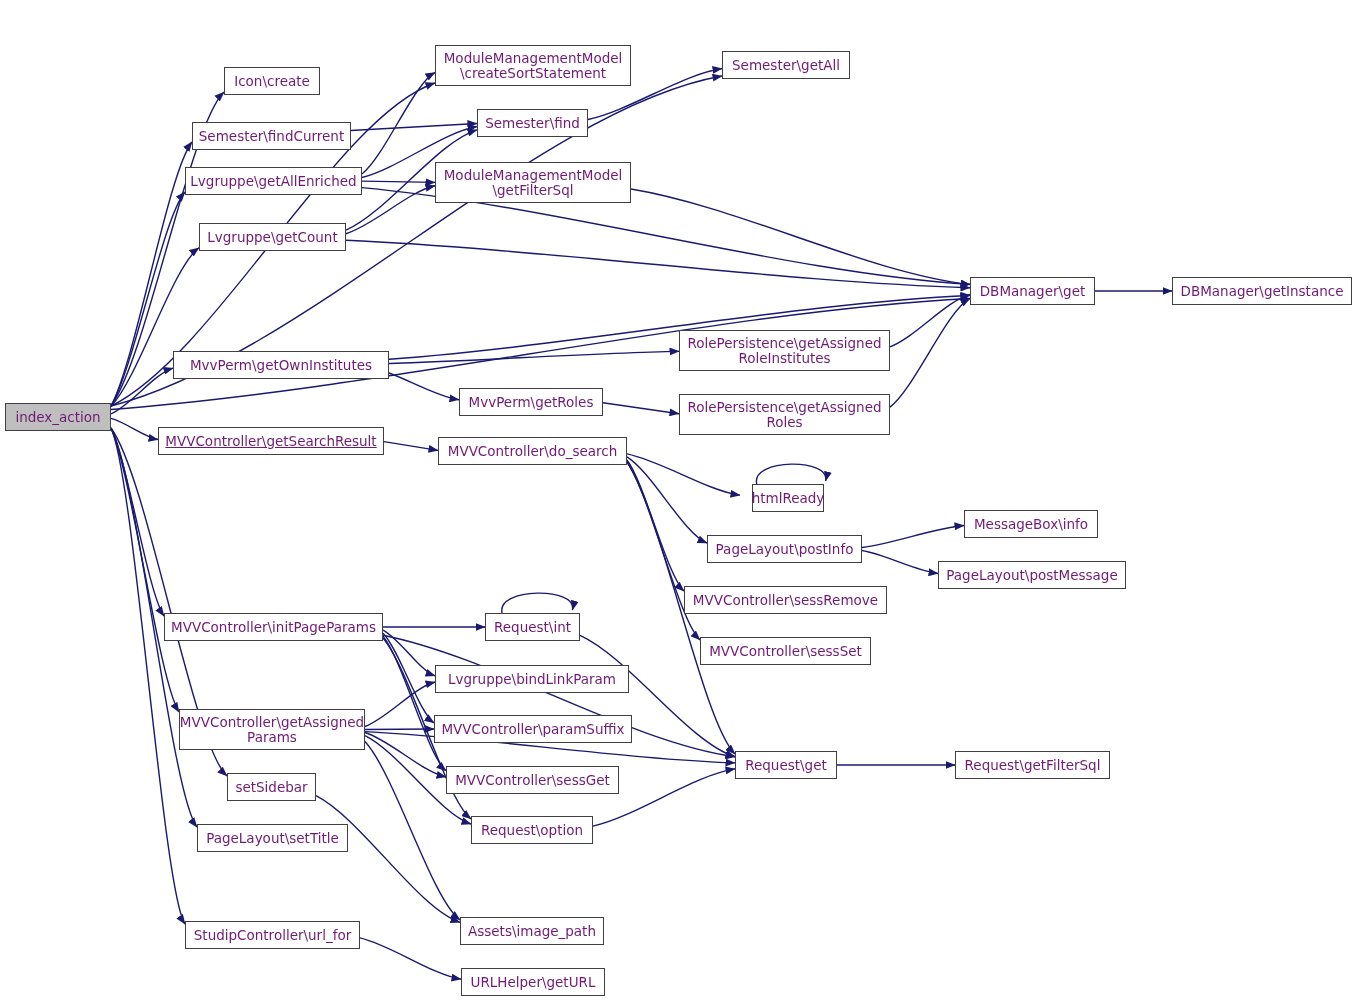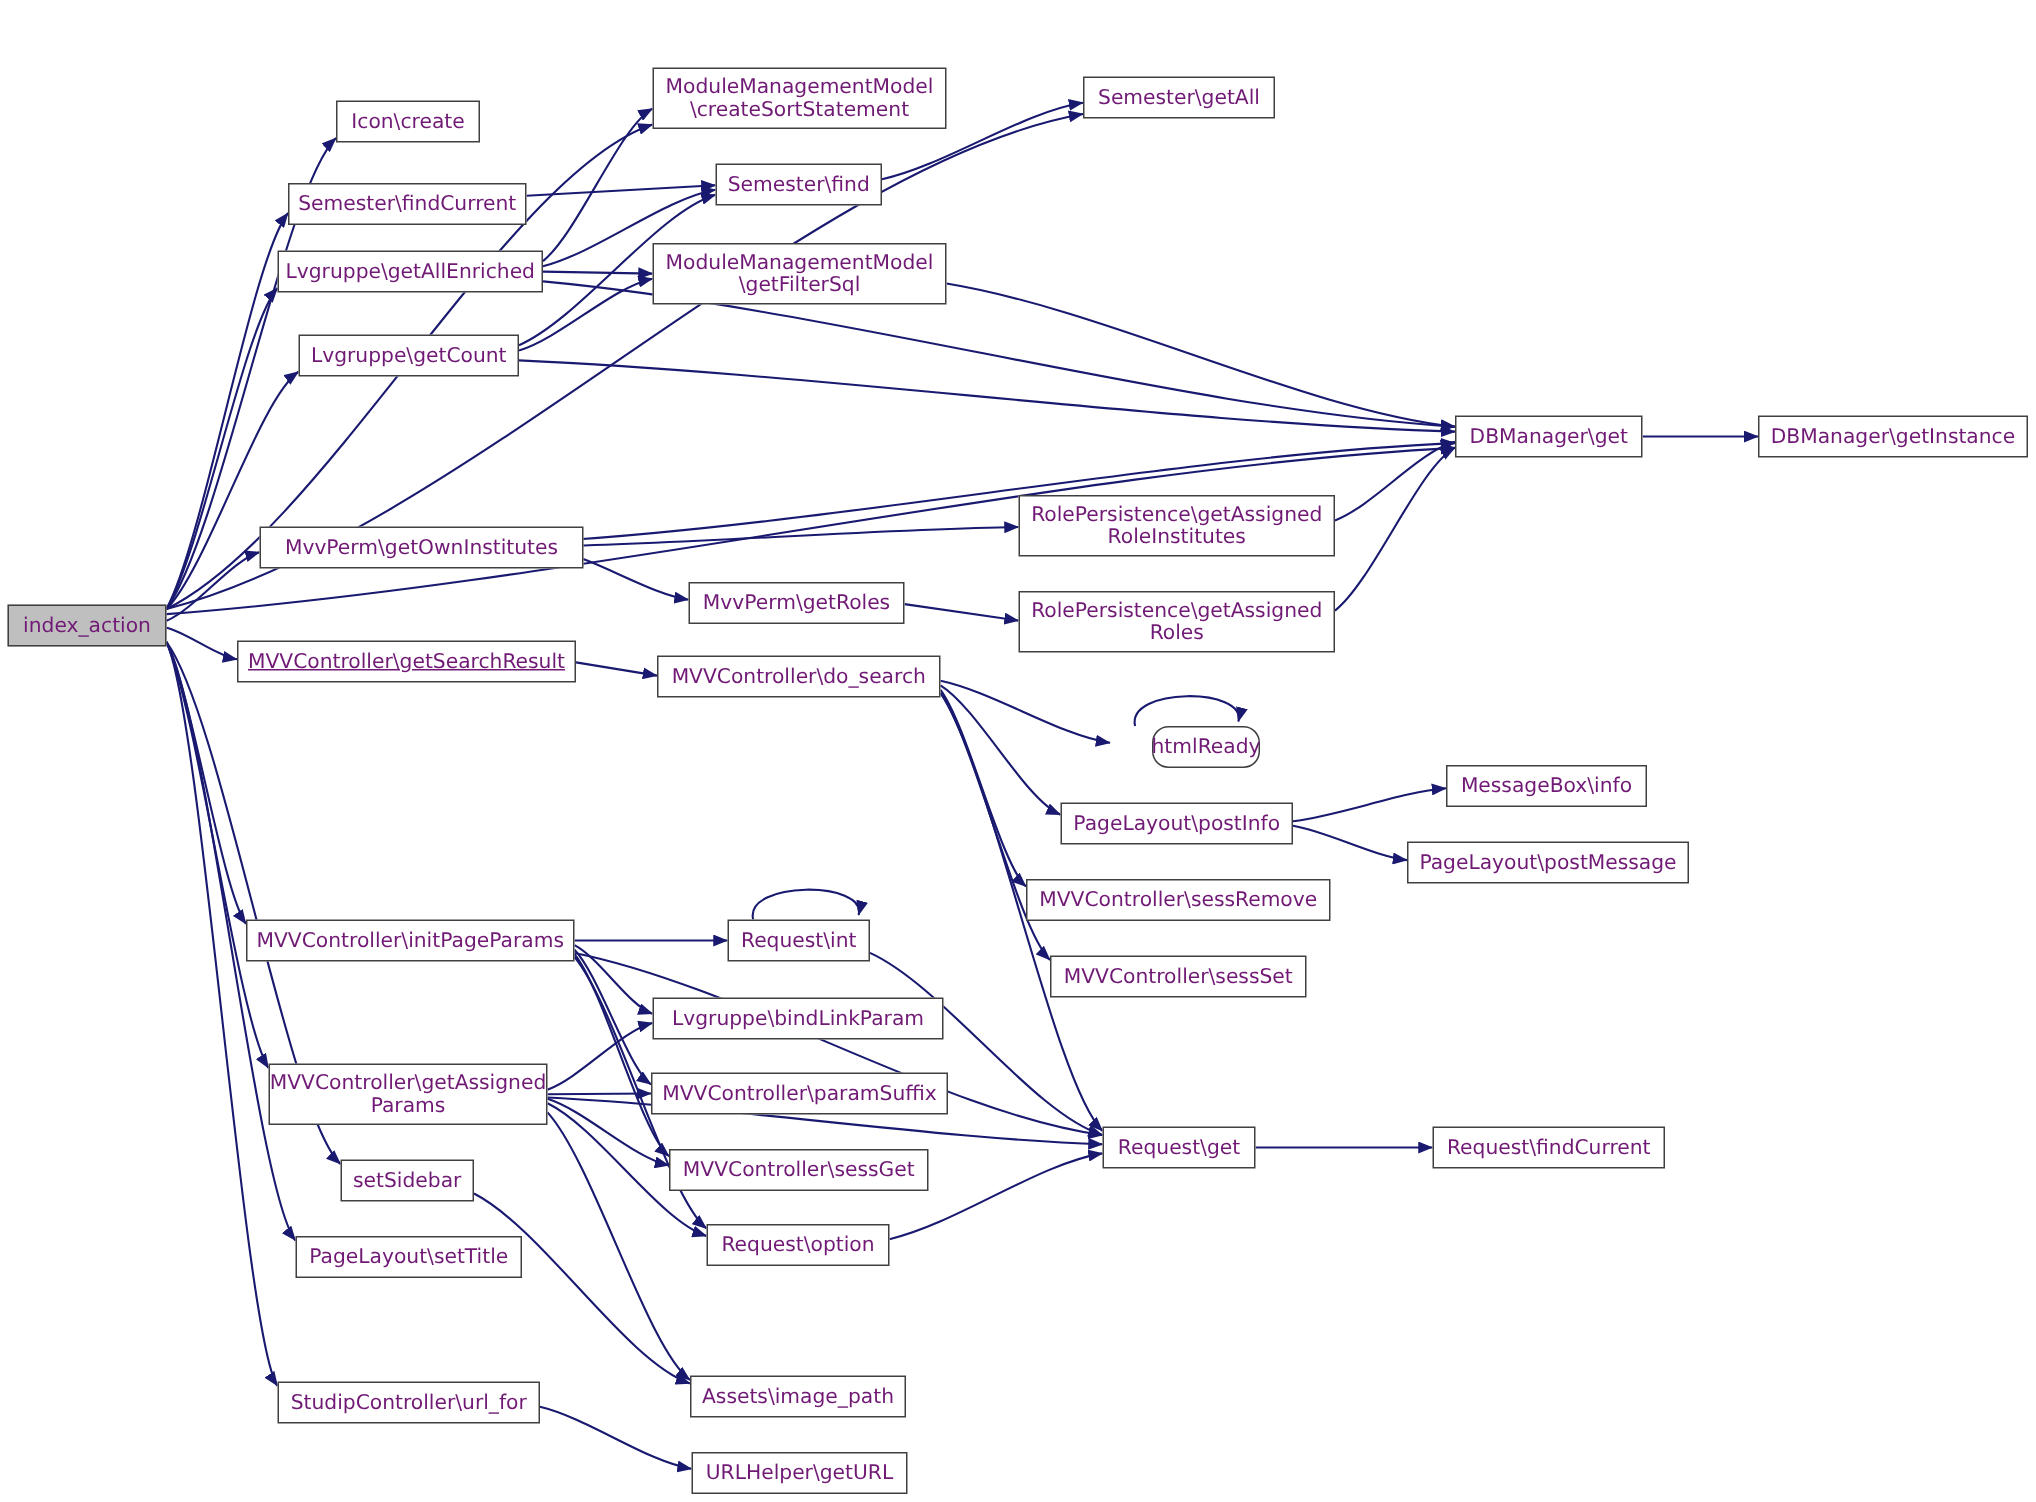--- a/index.html
+++ b/index.html
@@ -134,7 +134,7 @@
 Roles</span></div>
       <div class="node" style="left: 158px; top: 427px; width: 226px; height: 28px; text-decoration: underline;"><span class="lbl">MVVController\getSearchResult</span></div>
       <div class="node" style="left: 438px; top: 437px; width: 189px; height: 28px;"><span class="lbl">MVVController\do_search</span></div>
-      <div class="node" style="left: 768px; top: 484px; width: 72px; height: 28px; border-radius: 11px;"><span class="lbl">htmlReady</span></div>
+      <div class="node" style="left: 752px; top: 484px; width: 72px; height: 28px;"><span class="lbl">htmlReady</span></div>
       <div class="node" style="left: 707px; top: 535px; width: 155px; height: 28px;"><span class="lbl">PageLayout\postInfo</span></div>
       <div class="node" style="left: 964px; top: 510px; width: 134px; height: 28px;"><span class="lbl">MessageBox\info</span></div>
       <div class="node" style="left: 938px; top: 561px; width: 188px; height: 28px;"><span class="lbl">PageLayout\postMessage</span></div>

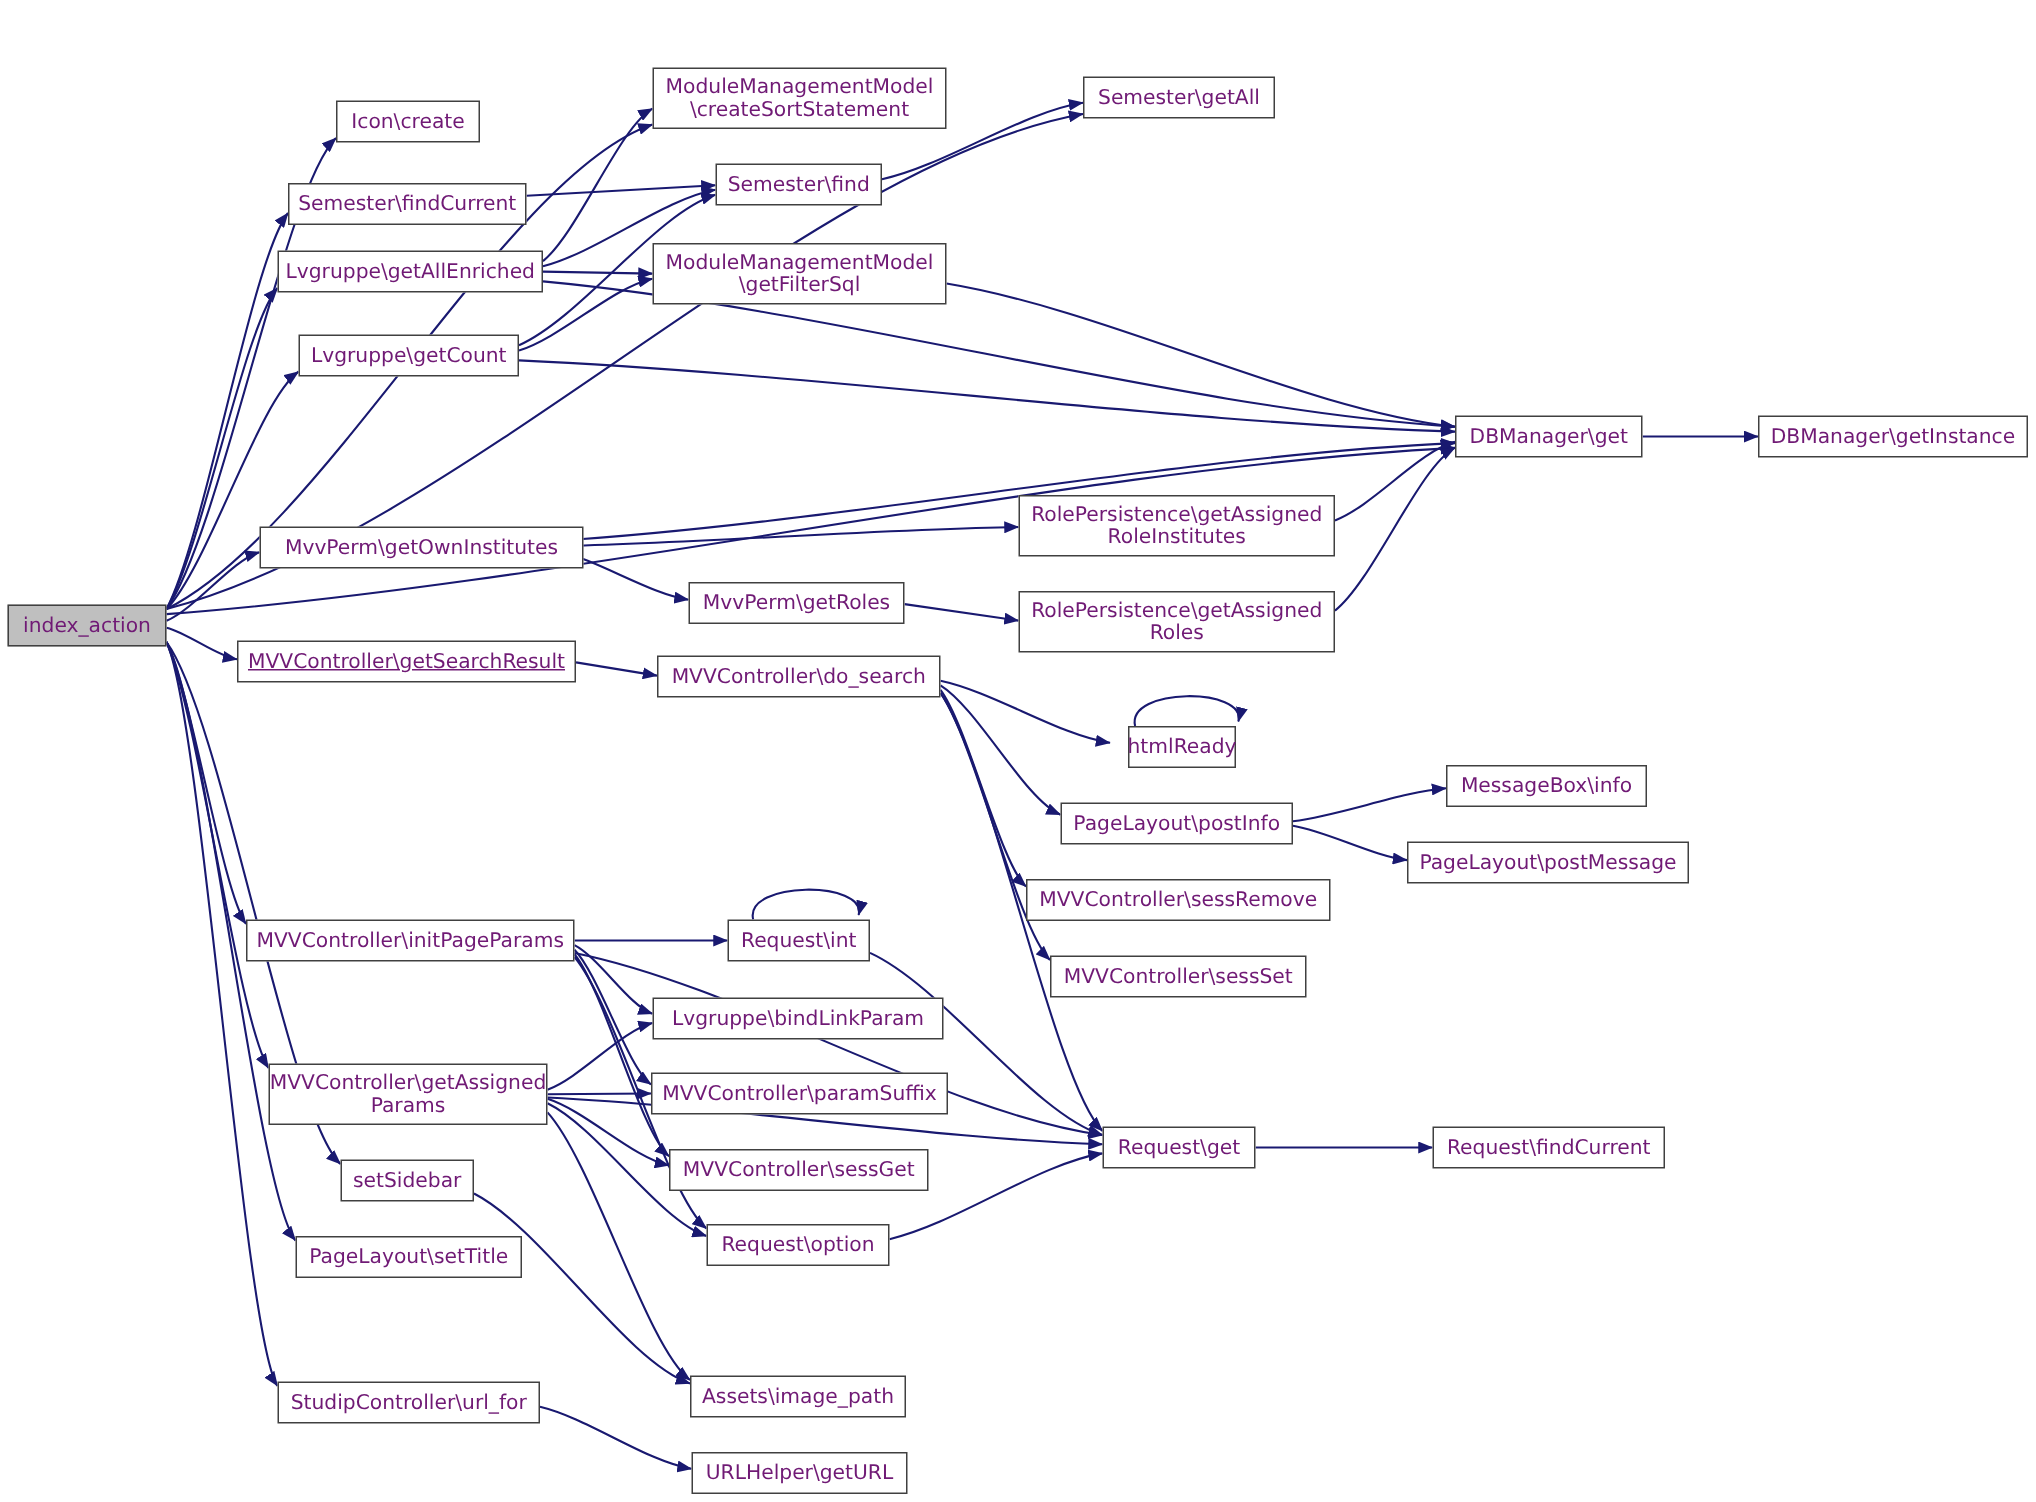--- a/index.html
+++ b/index.html
@@ -151,7 +151,7 @@
       <div class="node" style="left: 471px; top: 816px; width: 122px; height: 28px;"><span class="lbl">Request\option</span></div>
       <div class="node" style="left: 197px; top: 824px; width: 151px; height: 28px;"><span class="lbl">PageLayout\setTitle</span></div>
       <div class="node" style="left: 735px; top: 751px; width: 102px; height: 28px;"><span class="lbl">Request\get</span></div>
-      <div class="node" style="left: 955px; top: 751px; width: 155px; height: 28px;"><span class="lbl">Request\findCurrent</span></div>
+      <div class="node" style="left: 955px; top: 751px; width: 155px; height: 28px;"><span class="lbl">Request\getFilterSql</span></div>
       <div class="node" style="left: 185px; top: 921px; width: 175px; height: 28px;"><span class="lbl">StudipController\url_for</span></div>
       <div class="node" style="left: 460px; top: 917px; width: 144px; height: 28px;"><span class="lbl">Assets\image_path</span></div>
       <div class="node" style="left: 461px; top: 968px; width: 144px; height: 28px;"><span class="lbl">URLHelper\getURL</span></div>

